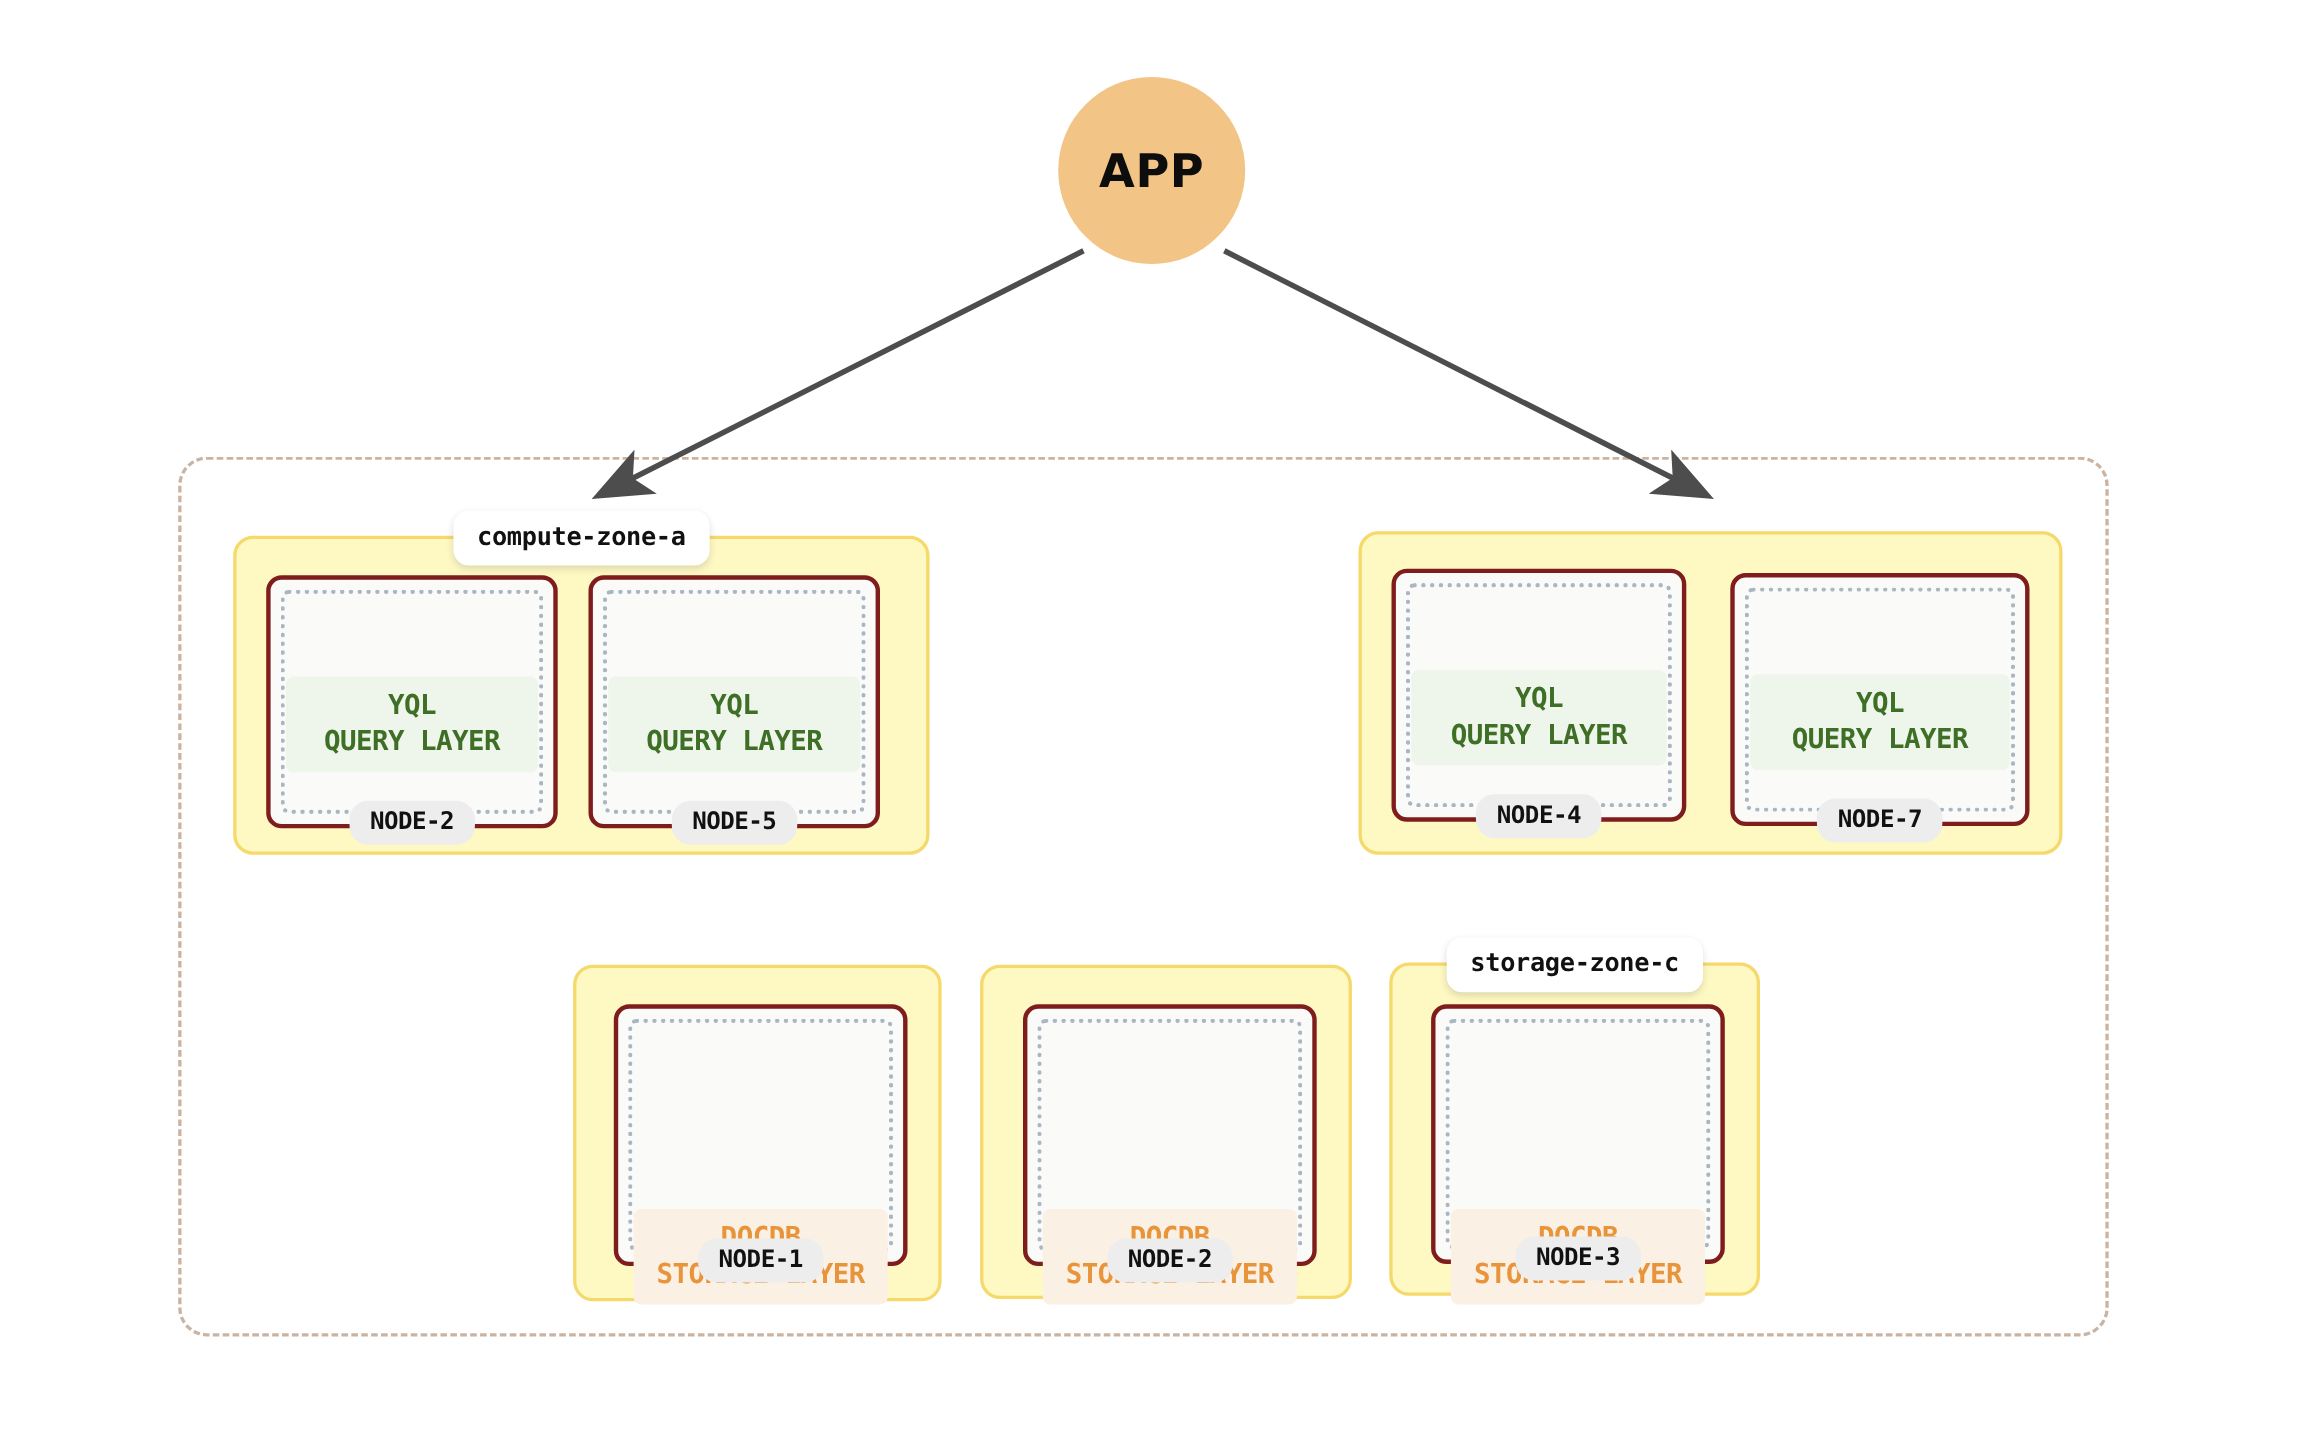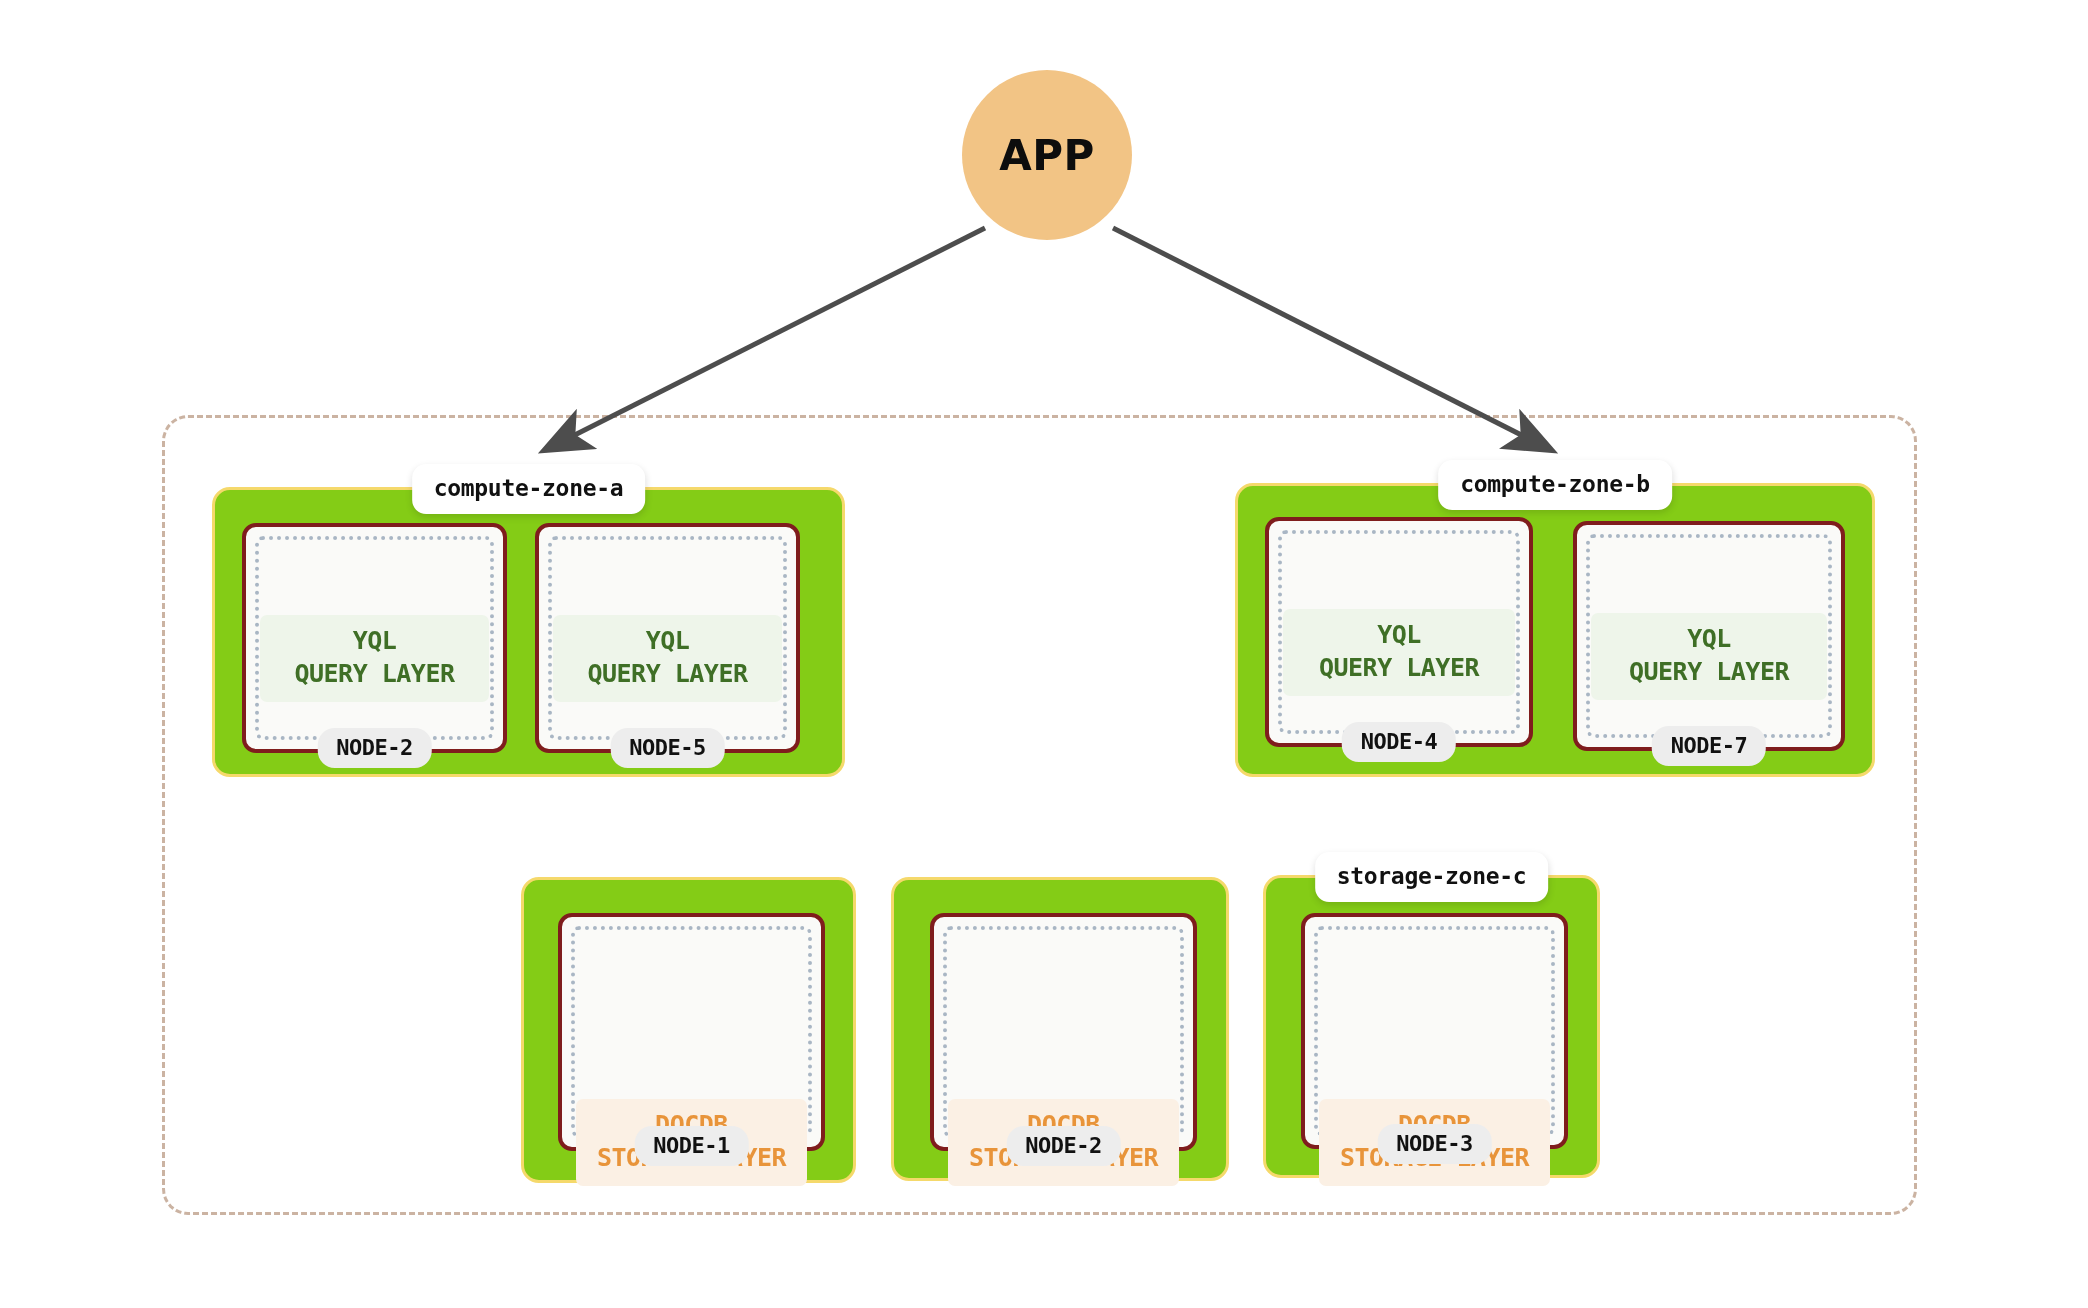--- a/index.html
+++ b/index.html
@@ -71,7 +71,7 @@
   
   .zone {
     position: absolute;
-    background: #84cc16;
+    background: #fef9c3;
     border: 3px solid #f5d96b;
     border-radius: 18px;
     box-sizing: border-box;

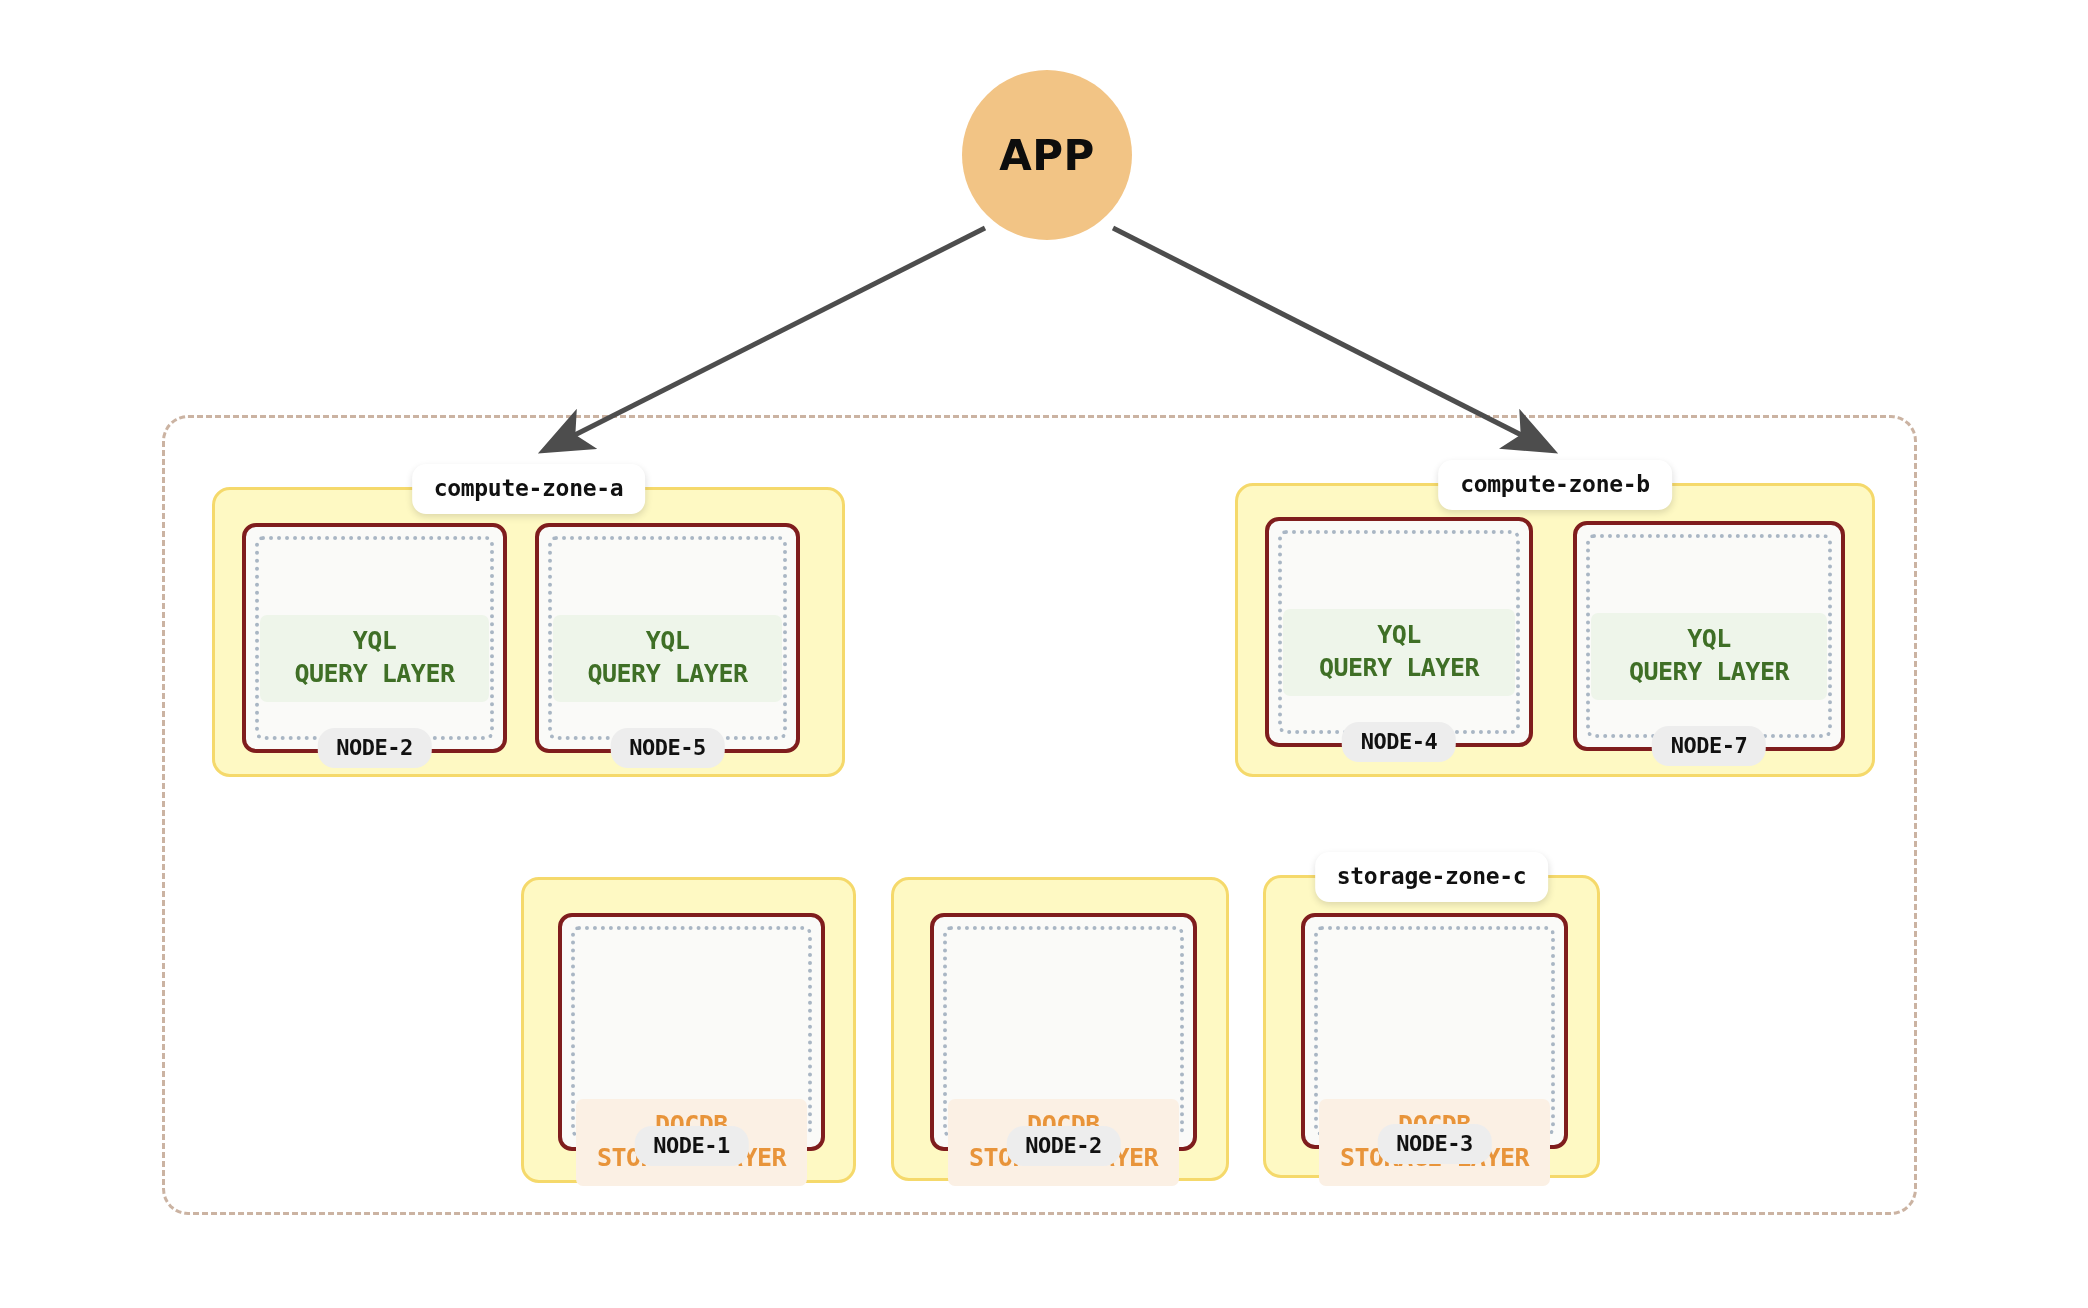--- a/index.html
+++ b/index.html
@@ -205,7 +205,6 @@
   </div>
 
   <div class="zone" style="left:1235px; top:483px; width:640px; height:294px;">
-    <div class="zone-label">compute-zone-b</div>
 
     <div class="node" style="left:27px; top:31px; width:268px; height:230px;">
       <div class="node-inner-dash"></div>

